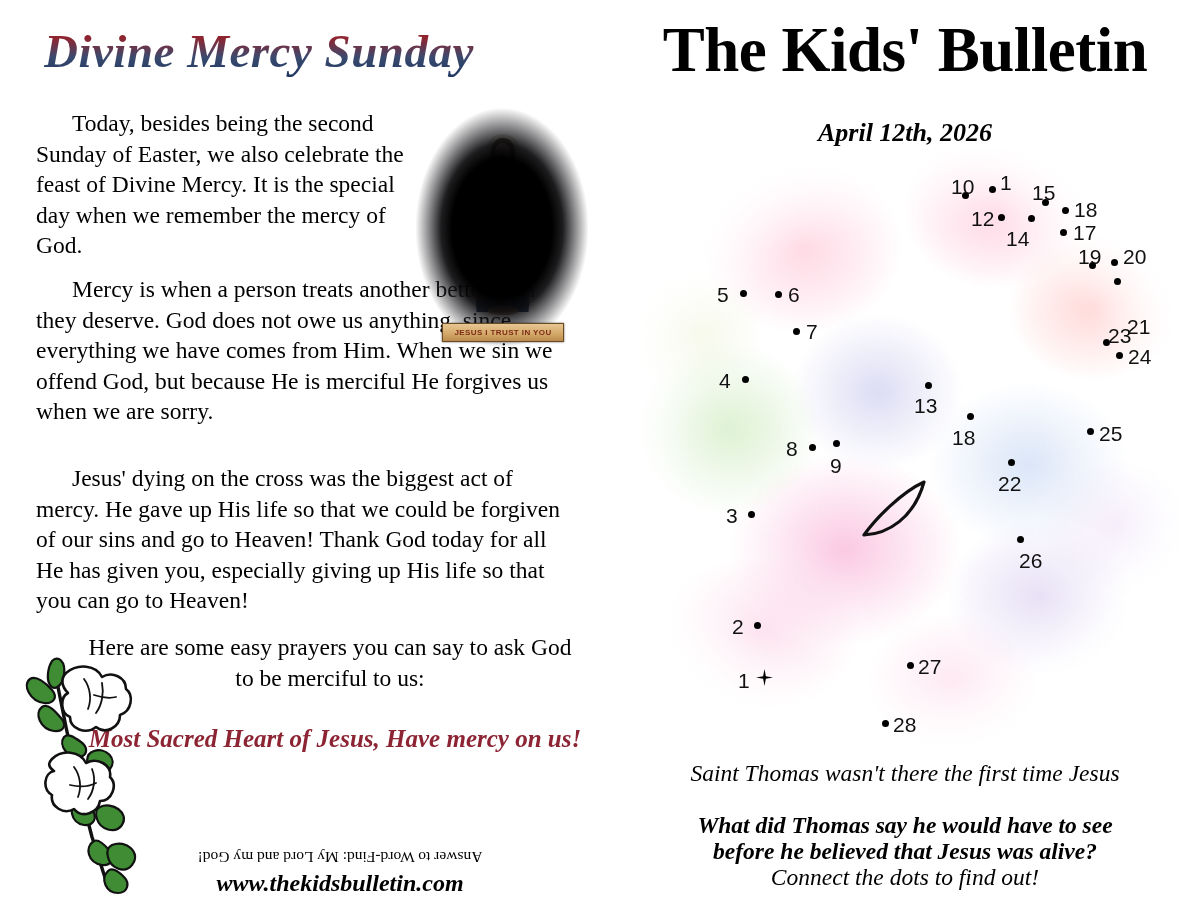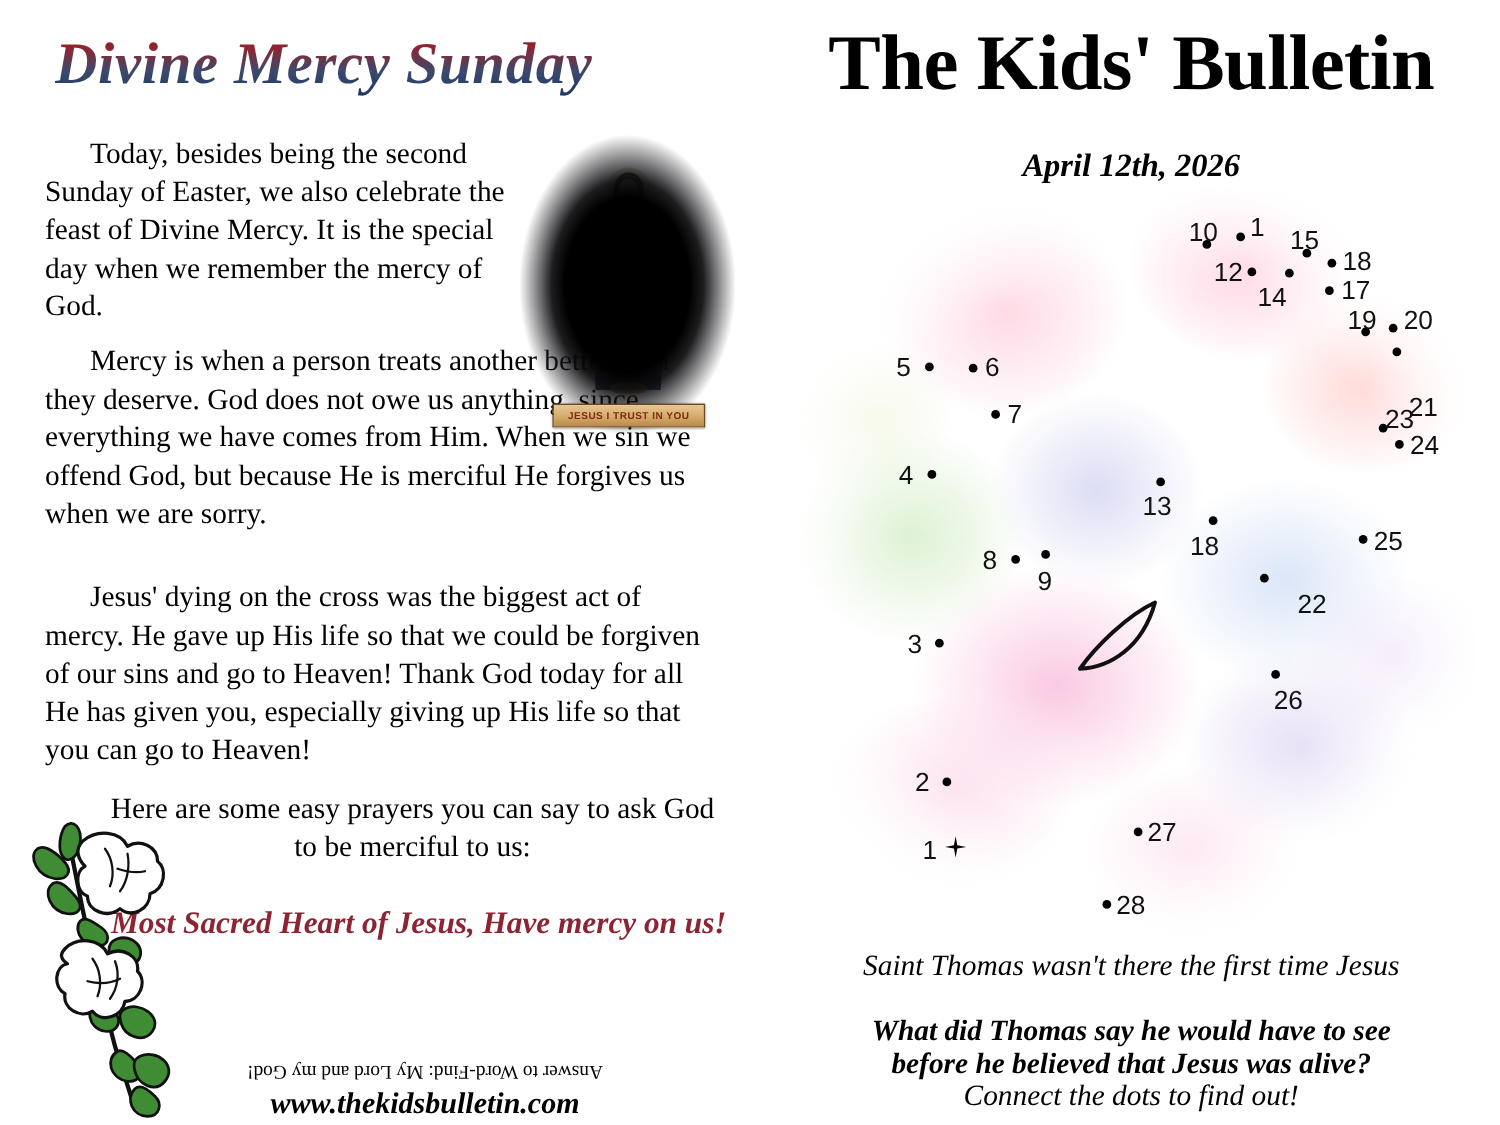--- a/index.html
+++ b/index.html
@@ -474,7 +474,7 @@
           <div class="dot" style="left: 473.5px; top: 127.5px;"></div>
           <div class="dot-label" style="left: 487px; top: 122px; margin-top: 44px;">21</div>
           <div class="dot" style="left: 367.5px; top: 308.5px;"></div>
-          <div class="dot-label" style="left: 358px; top: 323px; margin-left: 40px;">22</div>
+          <div class="dot-label" style="left: 358px; top: 323px;">22</div>
           <div class="dot" style="left: 462.5px; top: 188.5px;"></div>
           <div class="dot-label" style="left: 468px; top: 175px;">23</div>
           <div class="dot" style="left: 475.5px; top: 201.5px;"></div>

